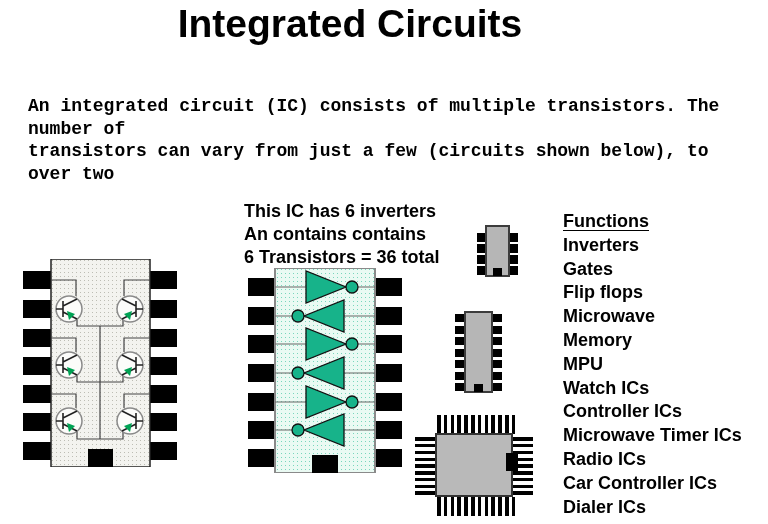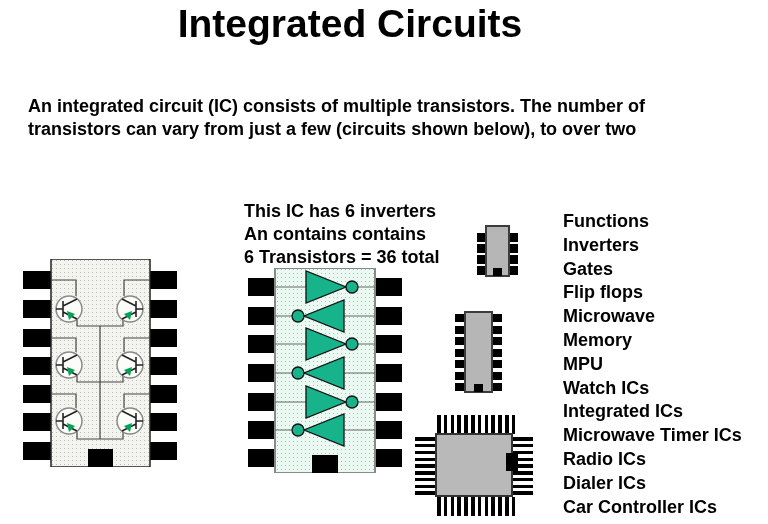--- a/index.html
+++ b/index.html
@@ -12,7 +12,7 @@
     left:0;top:2px;width:700px;text-align:center;
     font-size:39px;font-weight:bold;letter-spacing:0px;
   }
-  #intro{left:28px;top:95px;width:712px;font-size:18px;line-height:22.5px;}
+  #intro{left:28px;top:95px;width:712px;font-size:18px;line-height:22.5px;font-family:Liberation Mono, monospace;}
   #left-caption{left:8px;top:215px;width:230px;font-size:18px;}
   #middle-caption{left:244px;top:200px;width:220px;font-size:18px;line-height:23px;}
   #functions{left:563px;top:210px;width:200px;font-size:18px;line-height:23.8px;}

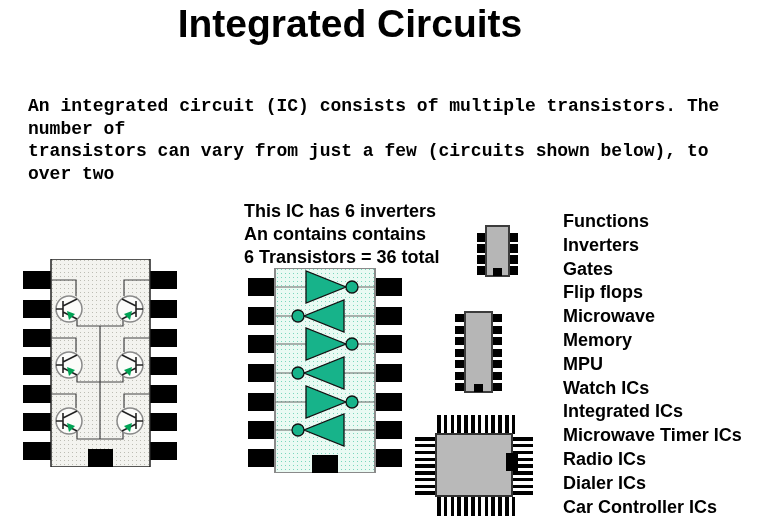--- a/index.html
+++ b/index.html
@@ -16,7 +16,7 @@
   #left-caption{left:8px;top:215px;width:230px;font-size:18px;}
   #middle-caption{left:244px;top:200px;width:220px;font-size:18px;line-height:23px;}
   #functions{left:563px;top:210px;width:200px;font-size:18px;line-height:23.8px;}
-  #functions .hdr{text-underline-offset:3px;}
+  #functions .hdr{text-decoration:underline;text-underline-offset:3px;}
   svg{display:block;}
   
   .ic-body{position:absolute;background:#b6b6b6;border:2px solid #3c3c3c;box-sizing:border-box;}

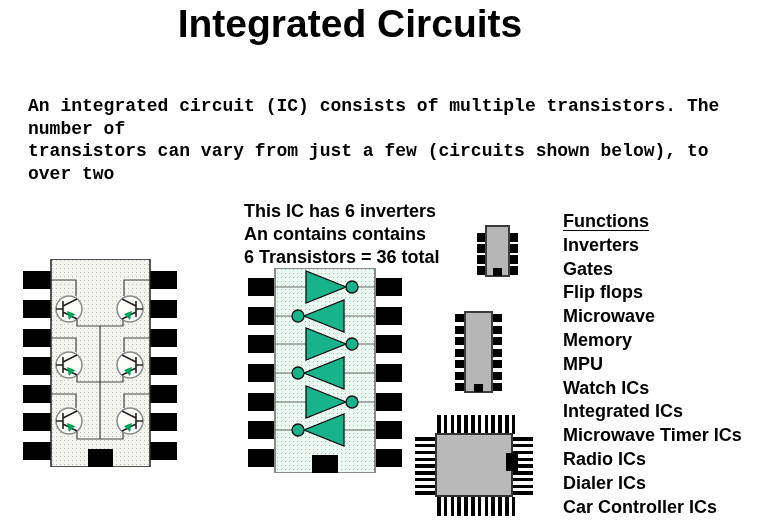--- a/index.html
+++ b/index.html
@@ -52,7 +52,7 @@
     <div>Memory</div>
     <div>MPU</div>
     <div>Watch ICs</div>
-    <div>Integrated ICs</div>
+    <div>Controller ICs</div>
     <div>Microwave Timer ICs</div>
     <div>Radio ICs</div>
     <div>Dialer ICs</div>

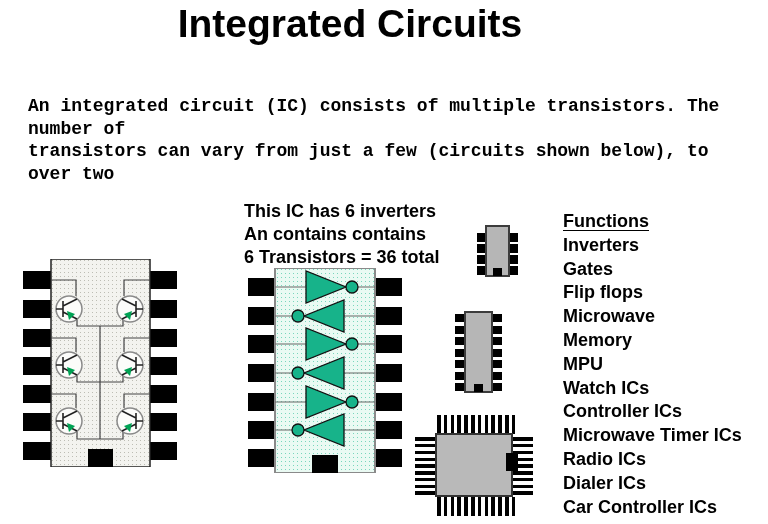--- a/index.html
+++ b/index.html
@@ -55,8 +55,8 @@
     <div>Controller ICs</div>
     <div>Microwave Timer ICs</div>
     <div>Radio ICs</div>
+    <div>Car Controller ICs</div>
     <div>Dialer ICs</div>
-    <div>Car Controller ICs</div>
   </div>
 
   <svg class="abs" style="left:23px;top:259px" width="154" height="208" viewBox="0 0 154 208">

